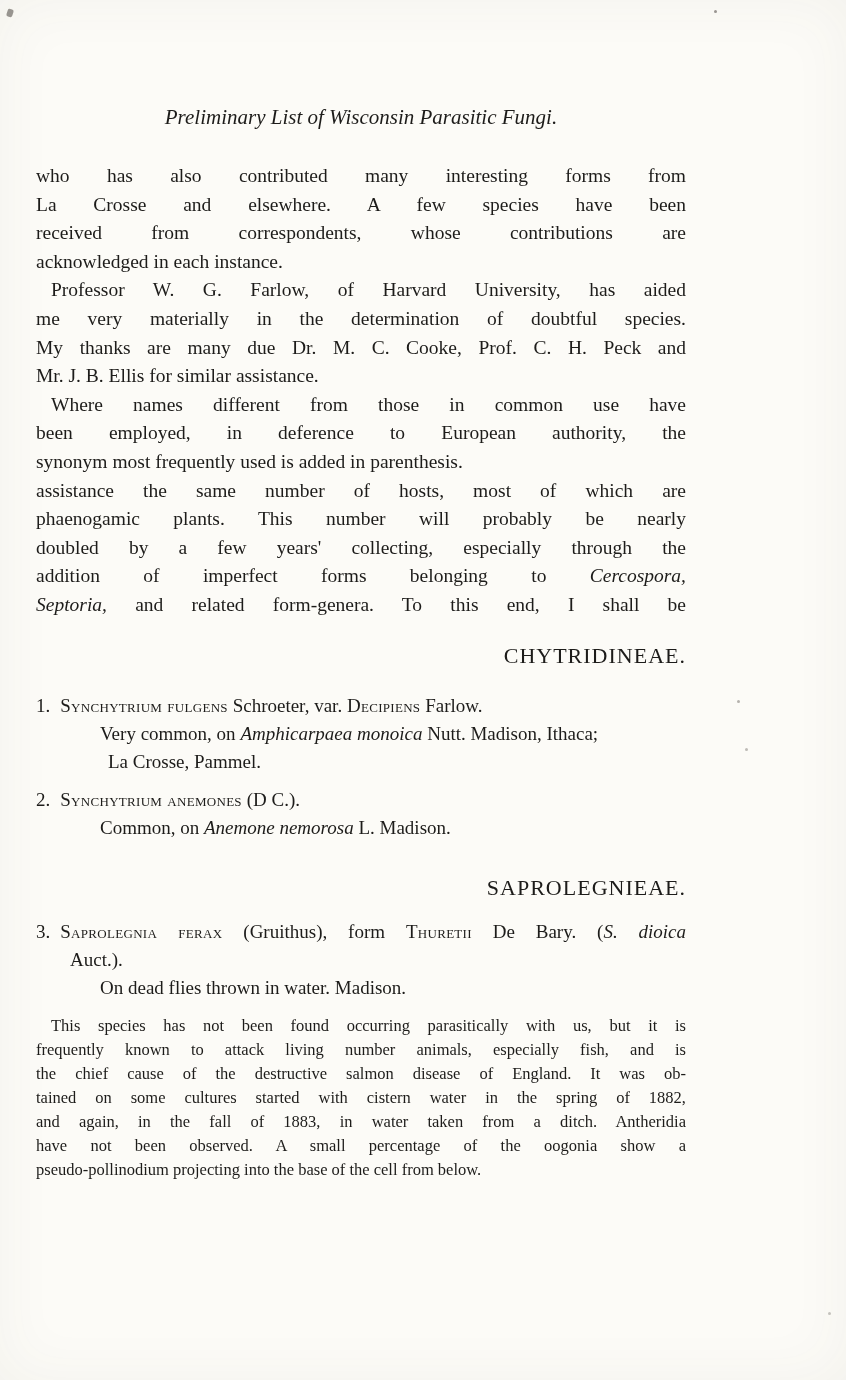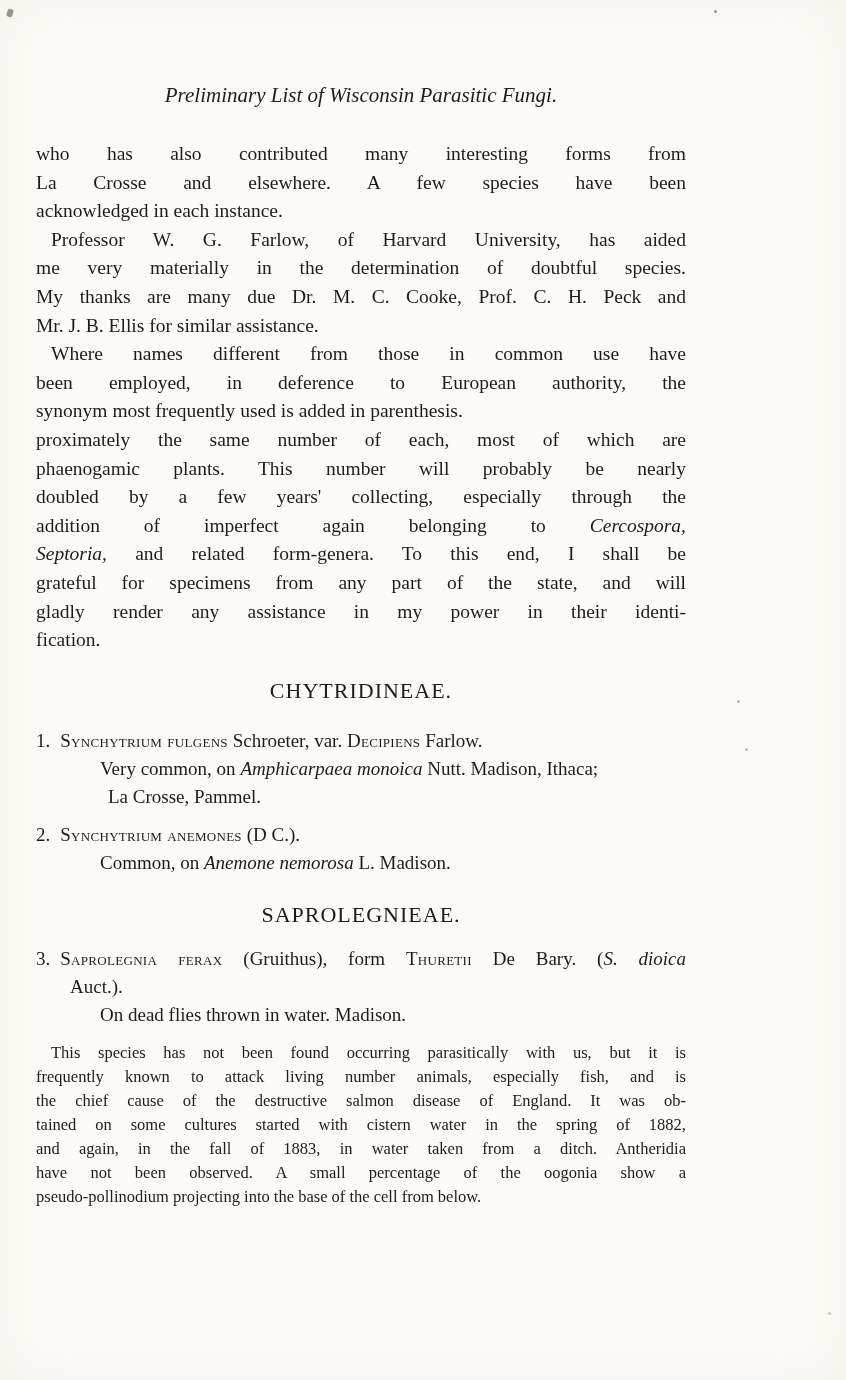--- a/index.html
+++ b/index.html
@@ -11,7 +11,7 @@
     position: relative;
     box-shadow: inset 0 0 60px rgba(80,70,50,0.05);
   }
-  .content { width: 650px; margin-left: 36px; padding-top: 82px; }
+  .content { width: 650px; margin-left: 36px; padding-top: 104px; }
 
   .running-head {
     text-align: center;

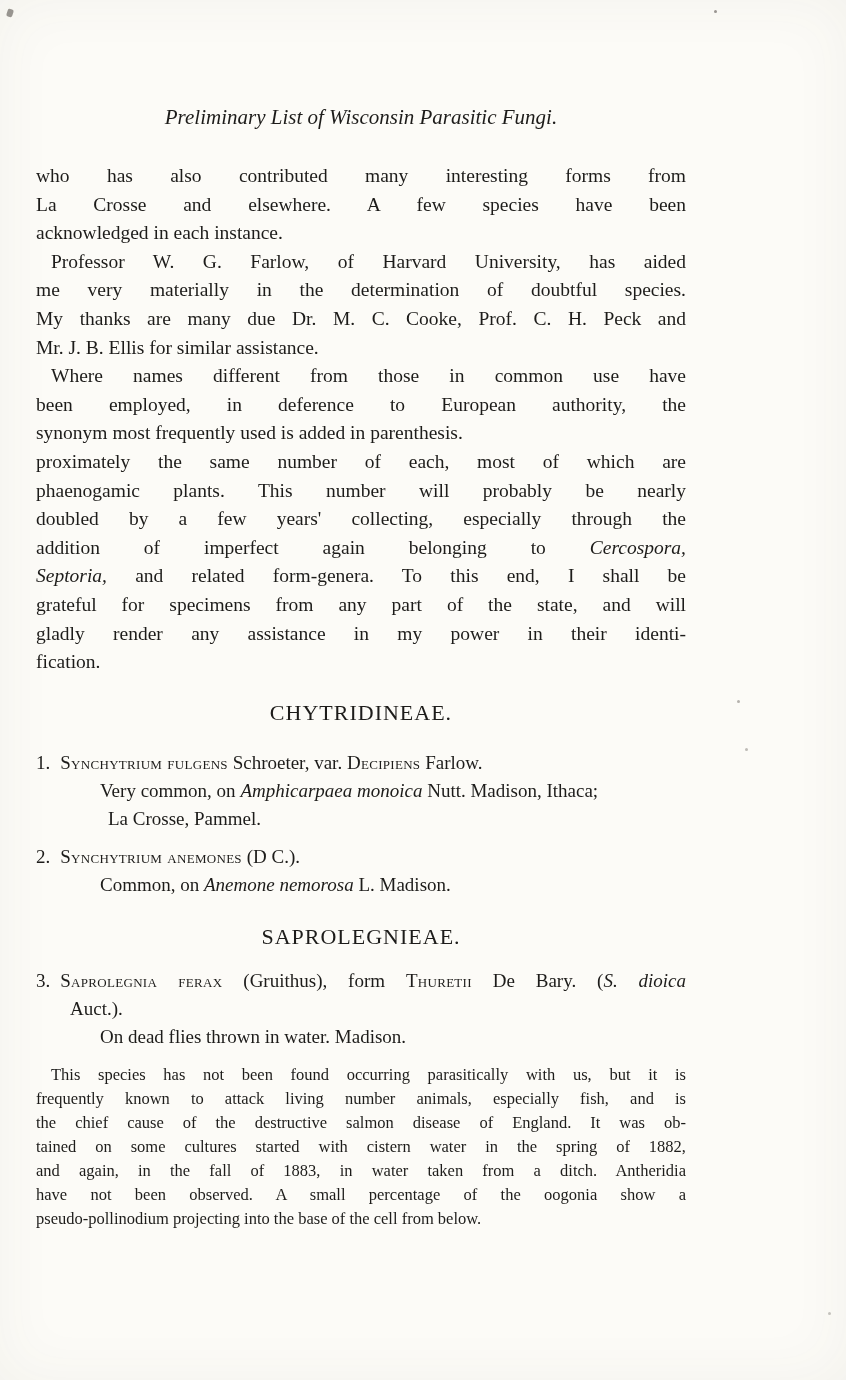--- a/index.html
+++ b/index.html
@@ -76,6 +76,7 @@
     <div>
         <div class="tline">who has also contributed many interesting forms from</div>
         <div class="tline">La Crosse and elsewhere.  A few species have been</div>
+        <div class="tline">received from correspondents, whose contributions are</div>
         <div class="tline last">acknowledged in each instance.</div>
       </div>
     <div>

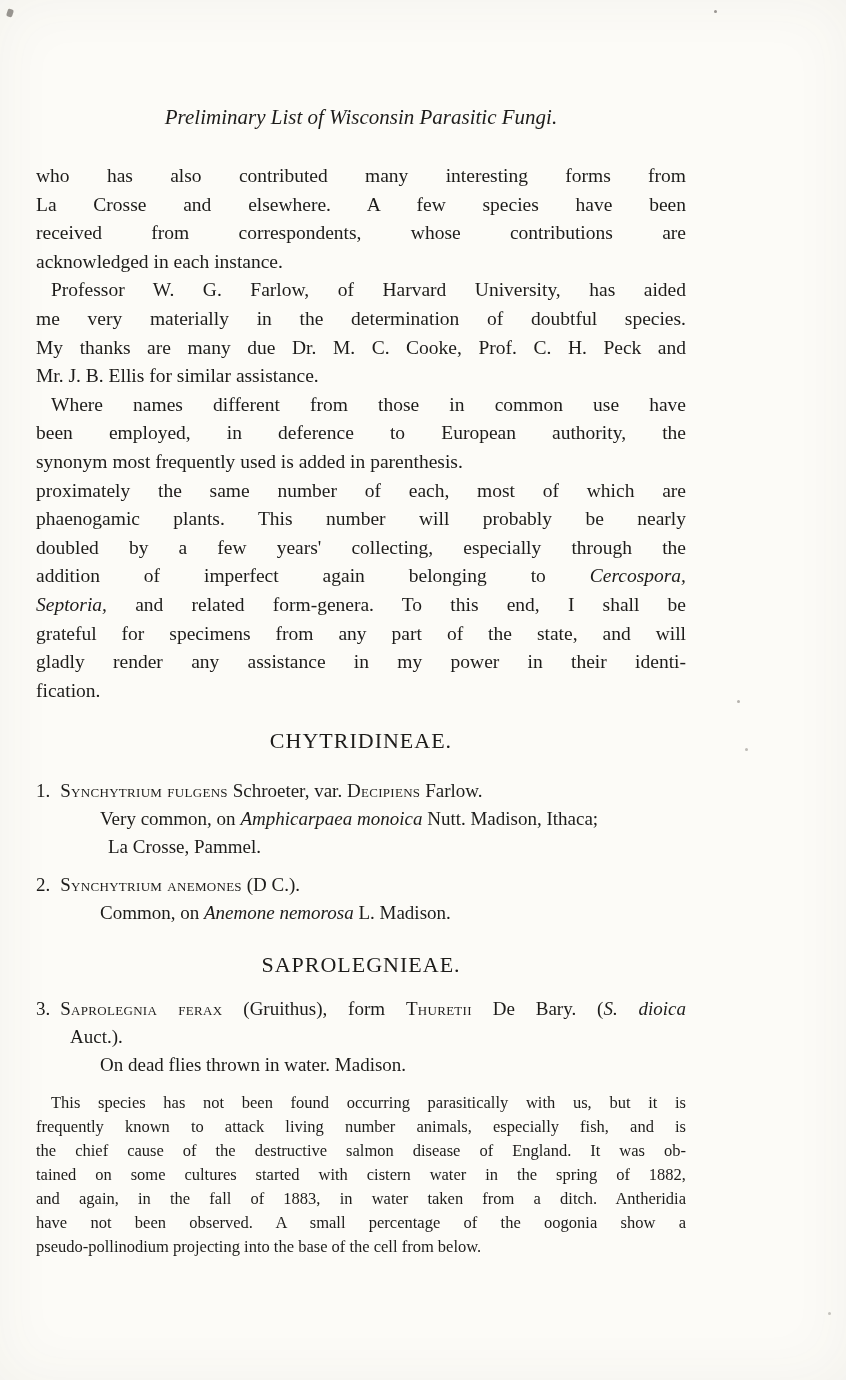--- a/index.html
+++ b/index.html
@@ -92,7 +92,7 @@
       </div>
     <div>
       <div>
-          <div class="tline">proximately the same number of each, most of which are</div>
+          <div class="tline">assistance the same number of hosts, most of which are</div>
           <div class="tline">phaenogamic plants.  This number will probably be nearly</div>
           <div class="tline">doubled by a few years' collecting, especially through the</div>
         </div>

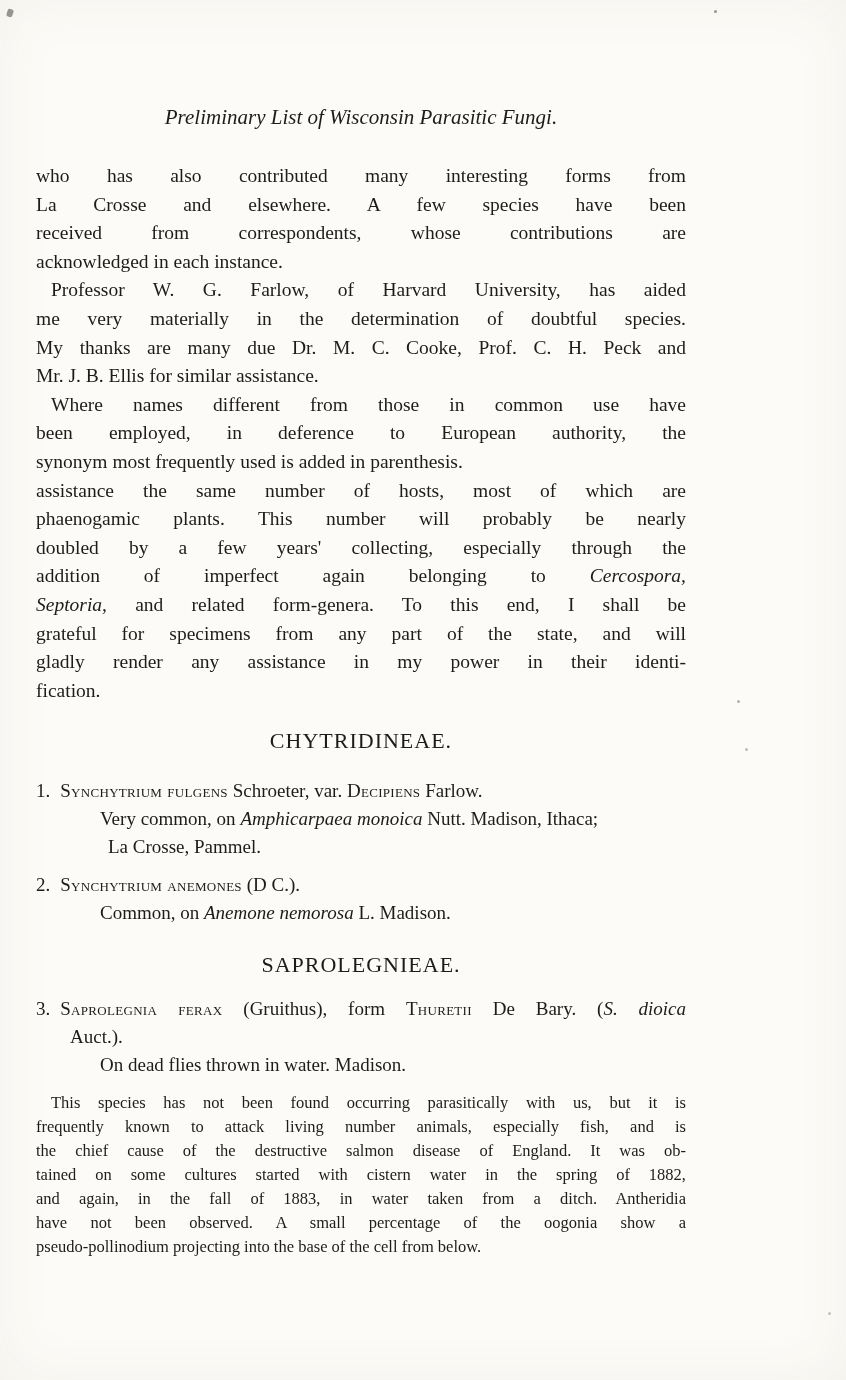--- a/index.html
+++ b/index.html
@@ -96,7 +96,7 @@
           <div class="tline">phaenogamic plants.  This number will probably be nearly</div>
           <div class="tline">doubled by a few years' collecting, especially through the</div>
         </div>
-      <div class="tline"><span>addition of imperfect again belonging to </span><span class="it">Cercospora,</span></div>
+      <div class="tline"><span>addition of imperfect forms belonging to </span><span class="it">Cercospora,</span></div>
       <div class="tline"><span class="it">Septoria,</span><span> and related form-genera.  To this end, I shall be</span></div>
       <div>
           <div class="tline">grateful for specimens from any part of the state, and will</div>

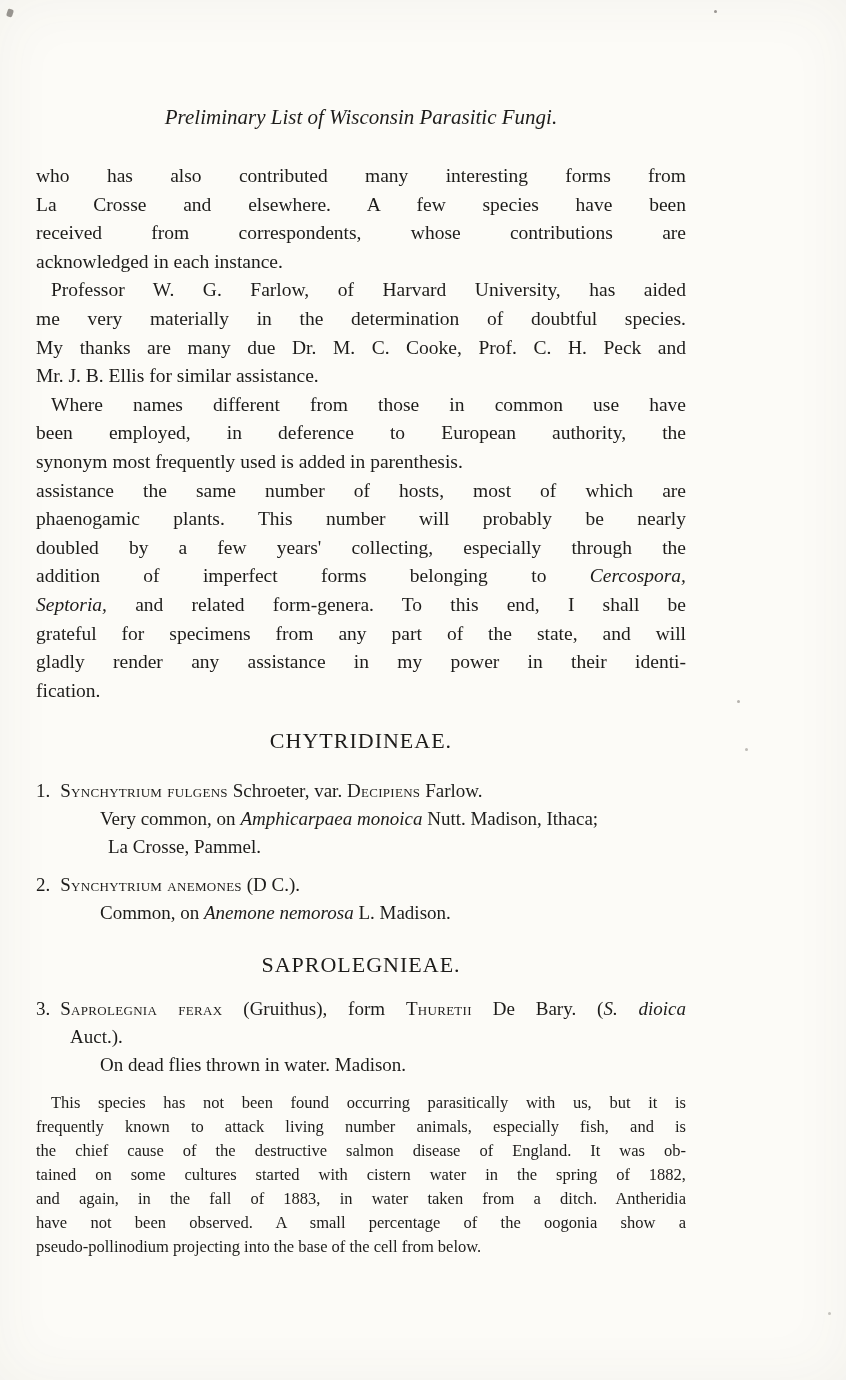--- a/index.html
+++ b/index.html
@@ -98,11 +98,6 @@
         </div>
       <div class="tline"><span>addition of imperfect forms belonging to </span><span class="it">Cercospora,</span></div>
       <div class="tline"><span class="it">Septoria,</span><span> and related form-genera.  To this end, I shall be</span></div>
-      <div>
-          <div class="tline">grateful for specimens from any part of the state, and will</div>
-          <div class="tline">gladly render any assistance in my power in their identi-</div>
-          <div class="tline last">fication.</div>
-        </div>
     </div>
   </div>
 

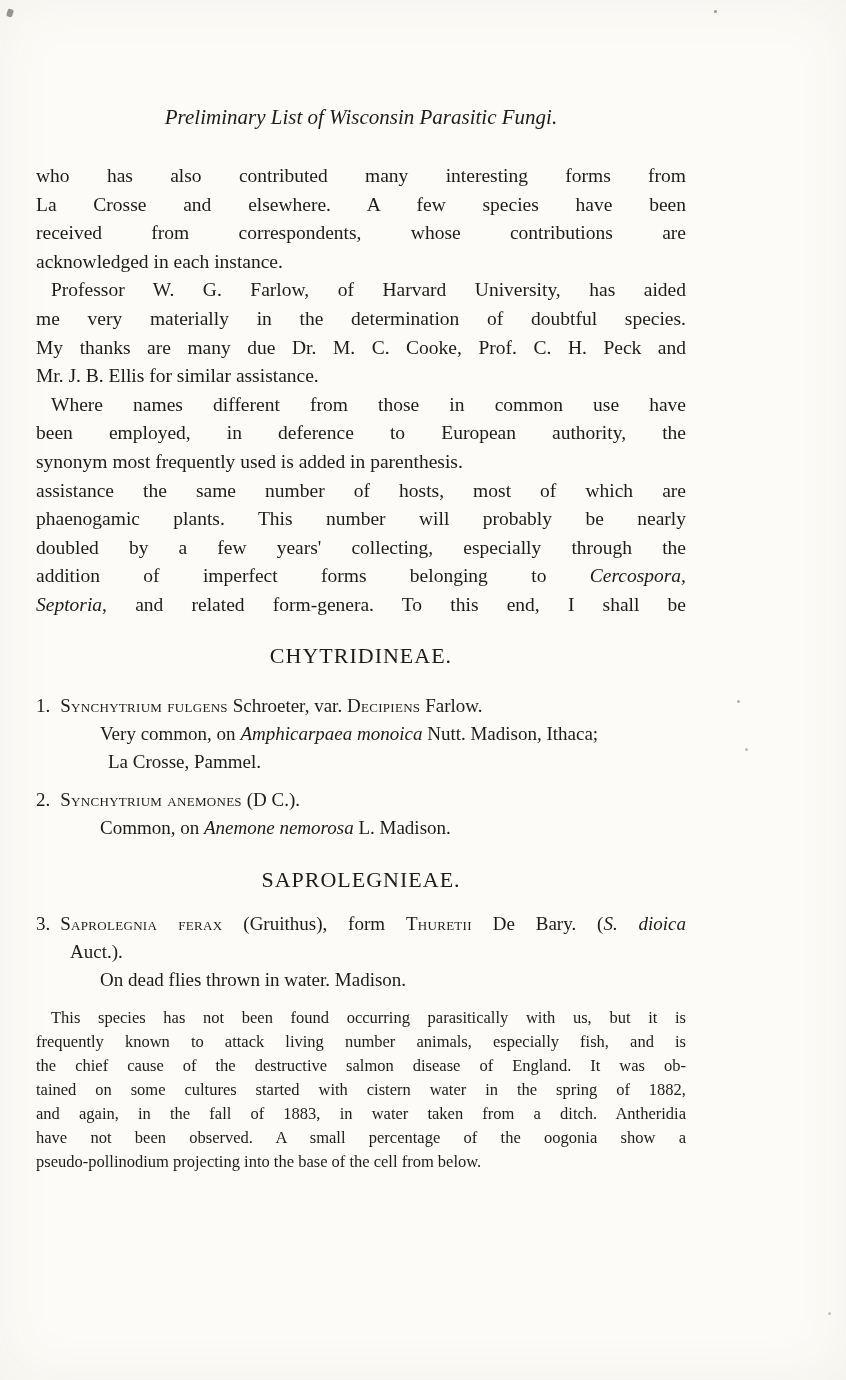--- a/index.html
+++ b/index.html
@@ -28,7 +28,7 @@
   .tline.ind { text-indent: 15px; }
 
   .section-heading {
-    text-align: center;
+    text-align: right;
     font-weight: normal;
     font-size: 22px;
     line-height: 28px;

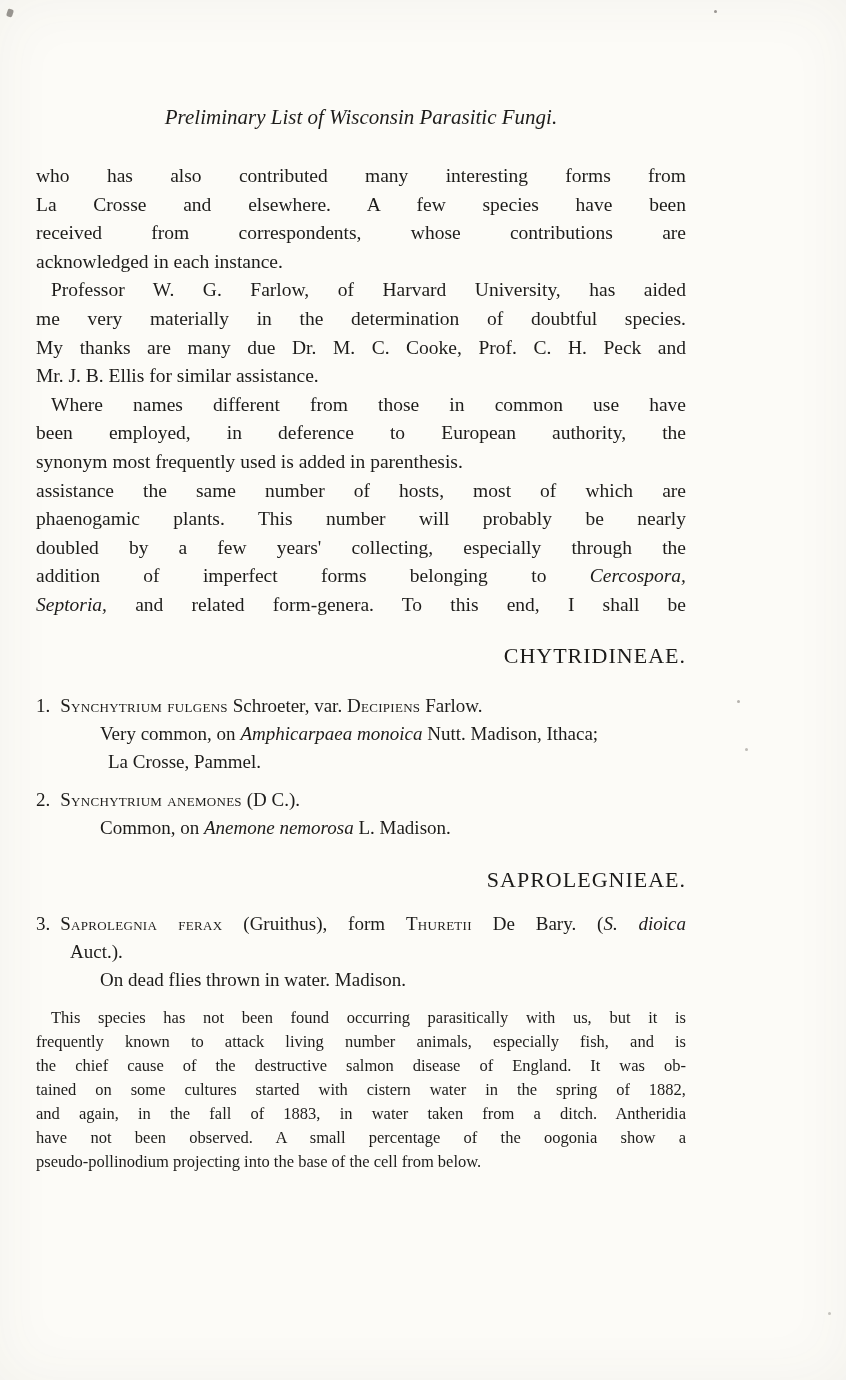--- a/index.html
+++ b/index.html
@@ -35,7 +35,7 @@
     letter-spacing: 1px;
   }
   .sh1 { margin-top: 22px; margin-bottom: 22px; }
-  .sh2 { margin-top: 24px; margin-bottom: 16px; }
+  .sh2 { margin-top: 32px; margin-bottom: 16px; }
 
   .entry { font-size: 19px; line-height: 28px; }
   .entry + .entry { margin-top: 0; }

